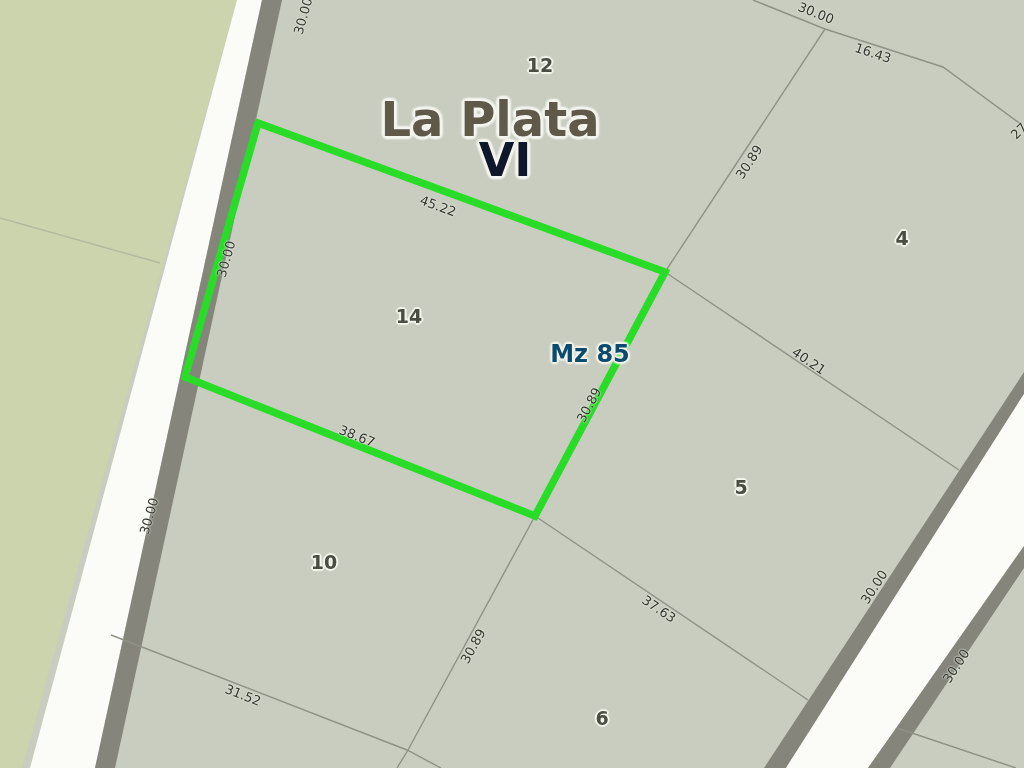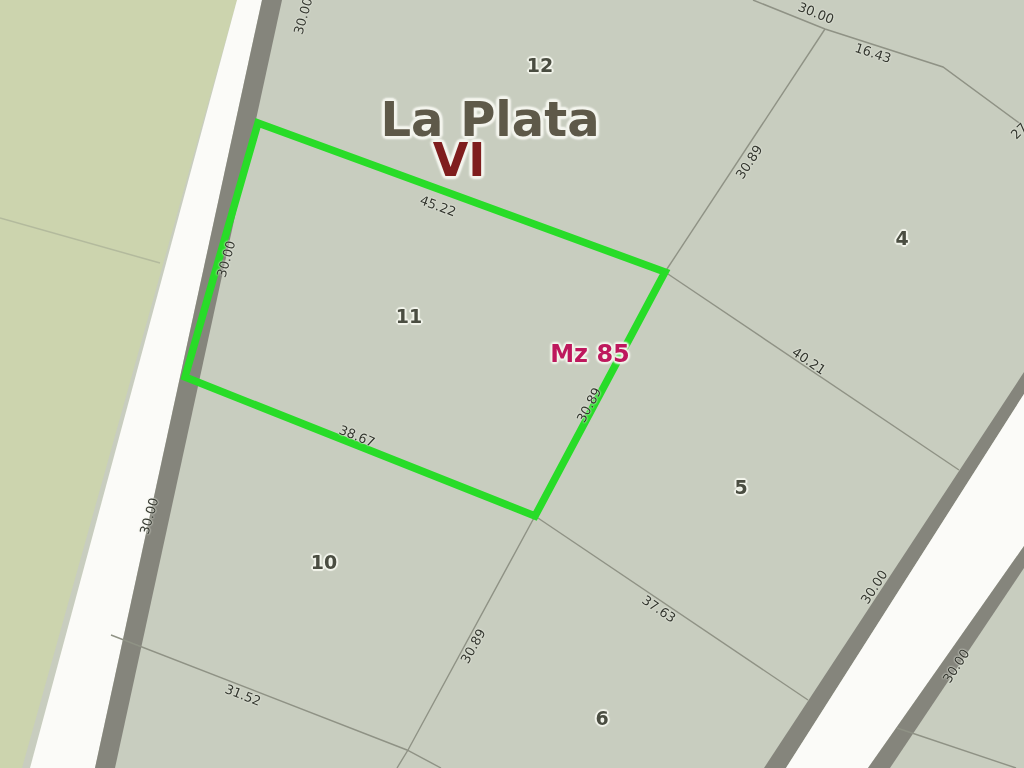--- a/index.html
+++ b/index.html
@@ -40,9 +40,10 @@
   .section-title{
     font-size:46px;
     font-weight:bold;
-    color:#7f1d1d;
+    color:#0f172a;
     text-shadow:-3px 0 2px #f4f5ee, 3px 0 2px #f4f5ee, 0 -3px 2px #f4f5ee, 0 3px 2px #f4f5ee,
                 -2px -2px 2px #f4f5ee, 2px 2px 2px #f4f5ee, -2px 2px 2px #f4f5ee, 2px -2px 2px #f4f5ee;
+    margin-left:46px;
   }
   .block-label{
     font-size:24px;

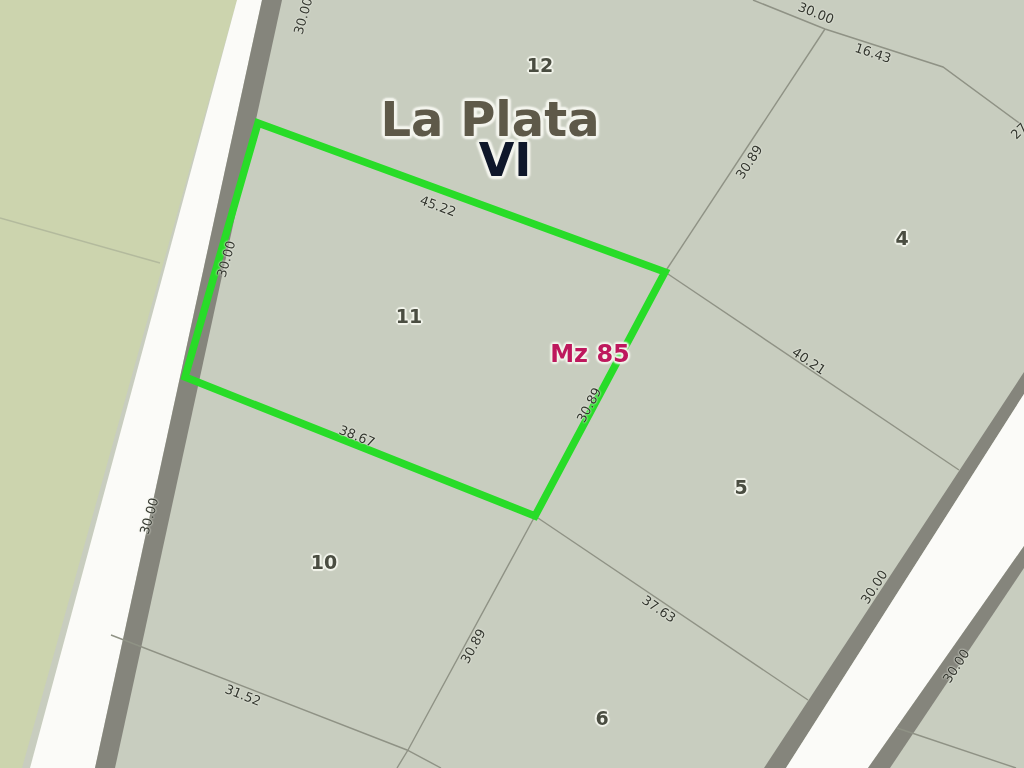--- a/index.html
+++ b/index.html
@@ -89,7 +89,7 @@
       <div class="map-label parcel-number" style="left: 540px; top: 65px; transform: translate(-50%, -50%) rotate(0deg);">12</div>
       <div class="map-label city-title" style="left: 490px; top: 119px; transform: translate(-50%, -50%) rotate(0deg);">La Plata</div>
       <div class="map-label section-title" style="left: 459px; top: 160px; transform: translate(-50%, -50%) rotate(0deg);">VI</div>
-      <div class="map-label parcel-number" style="left: 409px; top: 316px; transform: translate(-50%, -50%) rotate(0deg);">11</div>
+      <div class="map-label parcel-number" style="left: 409px; top: 316px; transform: translate(-50%, -50%) rotate(0deg);">14</div>
       <div class="map-label block-label" style="left: 590px; top: 354px; transform: translate(-50%, -50%) rotate(0deg);">Mz 85</div>
       <div class="map-label parcel-number" style="left: 902px; top: 238px; transform: translate(-50%, -50%) rotate(0deg);">4</div>
       <div class="map-label parcel-number" style="left: 741px; top: 487px; transform: translate(-50%, -50%) rotate(0deg);">5</div>

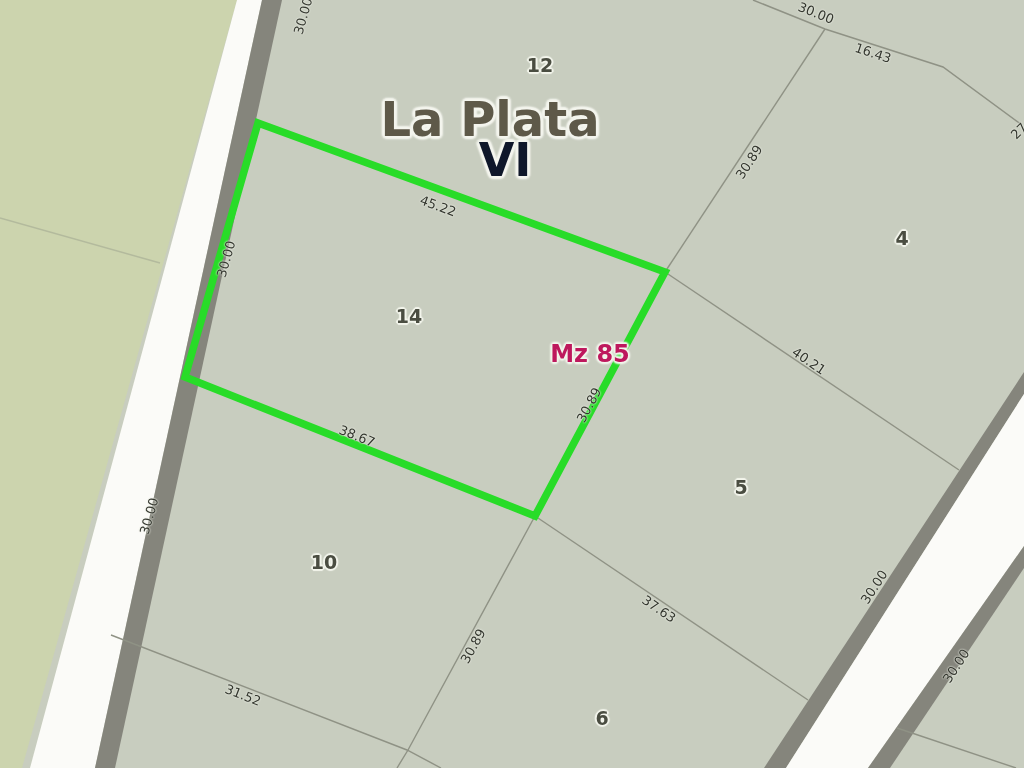--- a/index.html
+++ b/index.html
@@ -48,7 +48,7 @@
   .block-label{
     font-size:24px;
     font-weight:bold;
-    color:#be185d;
+    color:#0c4a6e;
     text-shadow:-2px 0 2px #f3f5ec, 2px 0 2px #f3f5ec, 0 -2px 2px #f3f5ec, 0 2px 2px #f3f5ec,
                 -1px -1px 2px #f3f5ec, 1px 1px 2px #f3f5ec, -1px 1px 2px #f3f5ec, 1px -1px 2px #f3f5ec;
   }

